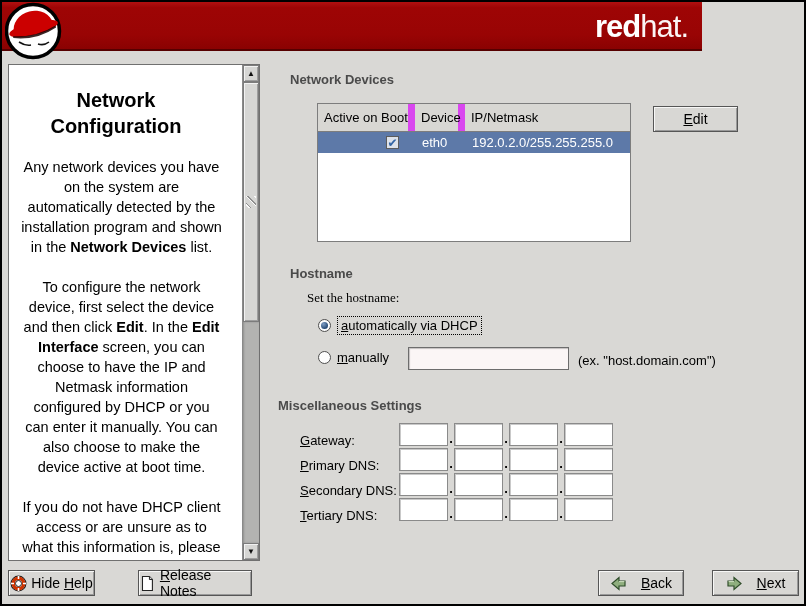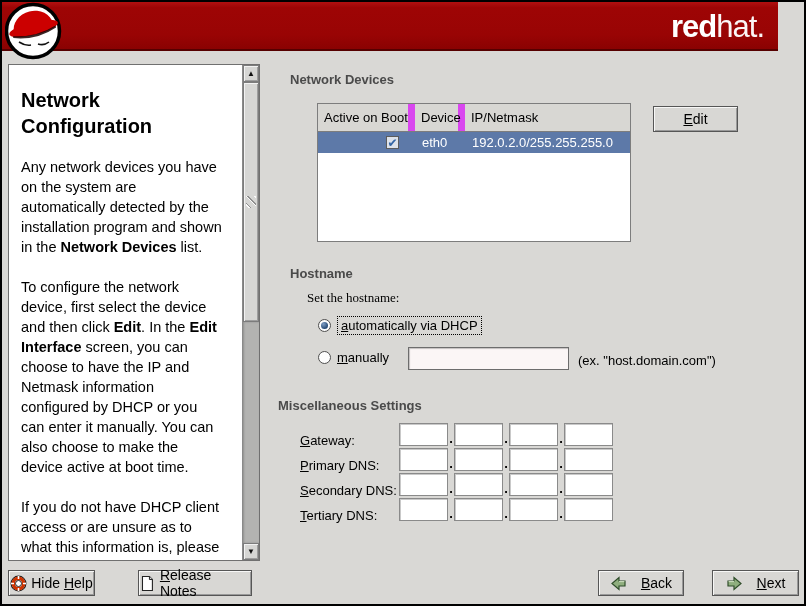--- a/index.html
+++ b/index.html
@@ -9,7 +9,7 @@
   .window { position:relative; width:806px; height:606px; background:#d9d8d5; border:2px solid #000; overflow:hidden; }
 
   
-  .topbar { position:absolute; left:0; top:0; width:776px; height:49px;
+  .topbar { position:absolute; left:0; top:0; width:700px; height:49px;
             background:linear-gradient(#b11010 0%, #9e0505 12%, #990404 70%, #8a0202 100%);
             border-bottom:2px solid #560000; }
   .wordmark { position:absolute; right:14px; top:7px; color:#fff; font-size:31px; letter-spacing:-1px; }

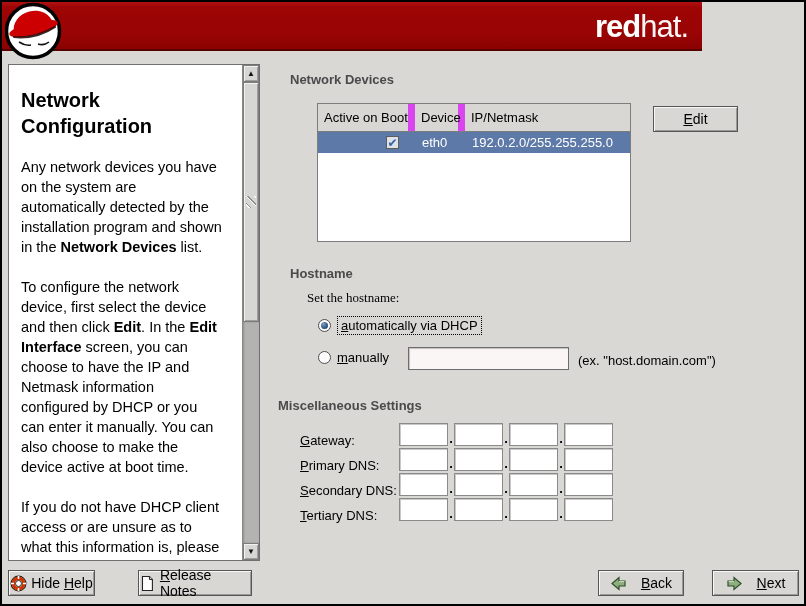--- a/index.html
+++ b/index.html
@@ -20,7 +20,7 @@
   
   .help-panel { position:absolute; left:6px; top:62px; width:252px; height:497px;
                 background:#fff; border:1px solid #707070; display:flex; }
-  .help-content { flex:1; padding:12px 20px 0 12px; overflow:hidden; }
+  .help-content { flex:1; padding:12px 20px 0 12px; overflow:hidden;text-align:center; }
   .help-title { font-size:20px; font-weight:bold; line-height:26px; margin:10px 0 18px 0; max-width:190px; }
   .help-content p { font-size:14.5px; line-height:20px; margin-bottom:20px; }
   .vscrollbar { width:17px; background:#c9c9c9; border-left:1px solid #8a8a8a; display:flex; flex-direction:column; }

